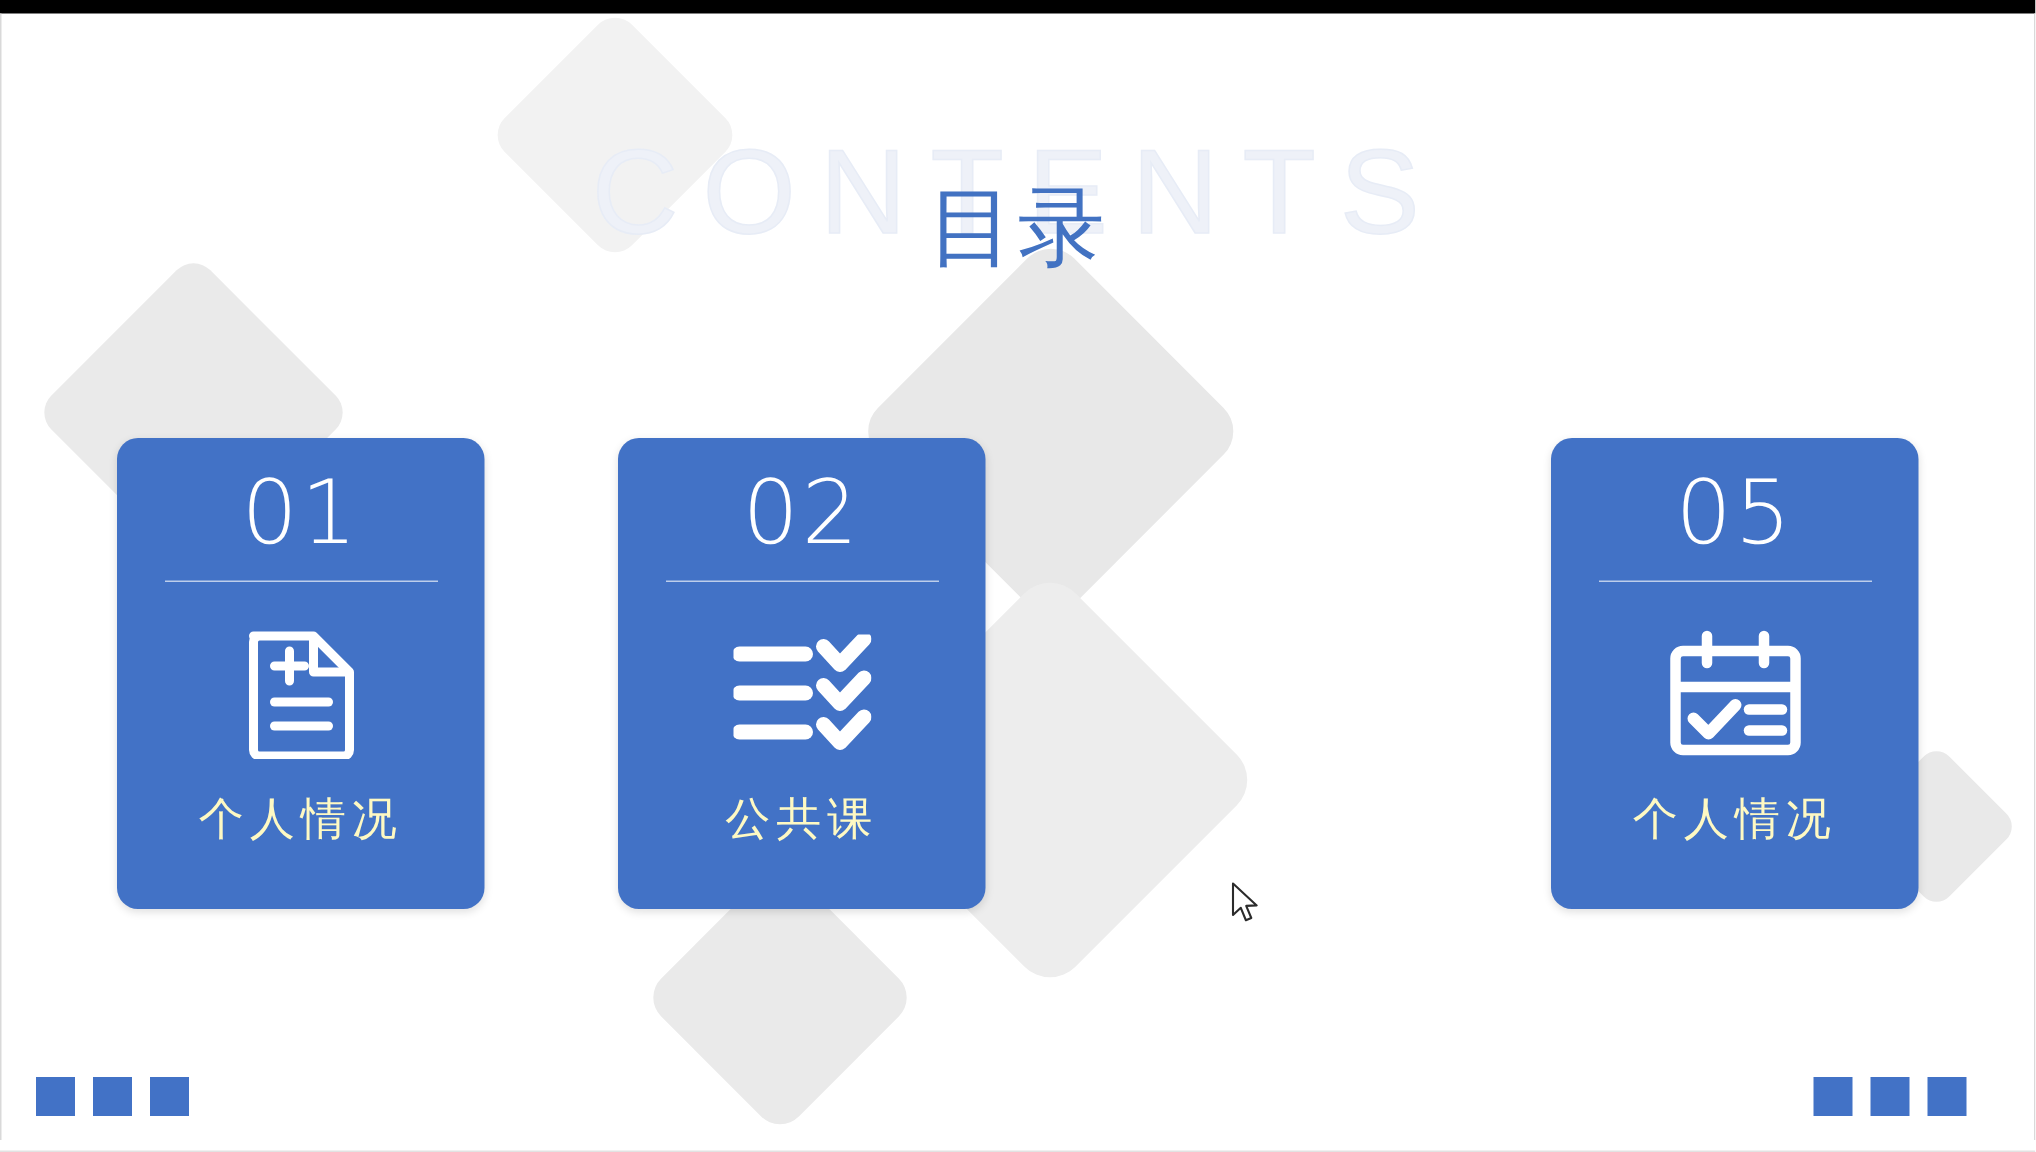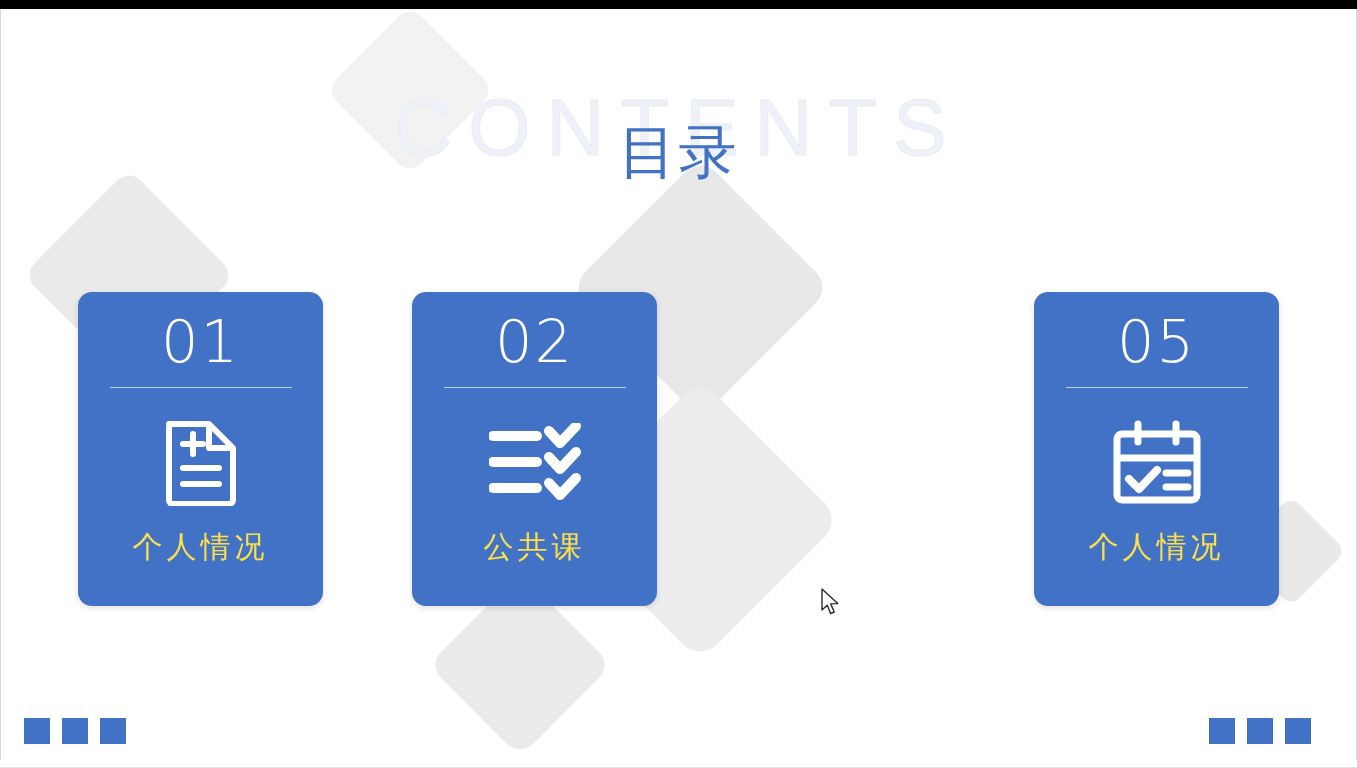--- a/index.html
+++ b/index.html
@@ -186,7 +186,7 @@
   .card-label {
     margin-top: 24px;
     font-size: 30px;
-    color: #fde047;
+    color: #fef9c3;
     letter-spacing: 4px;
     line-height: 1;
   }

